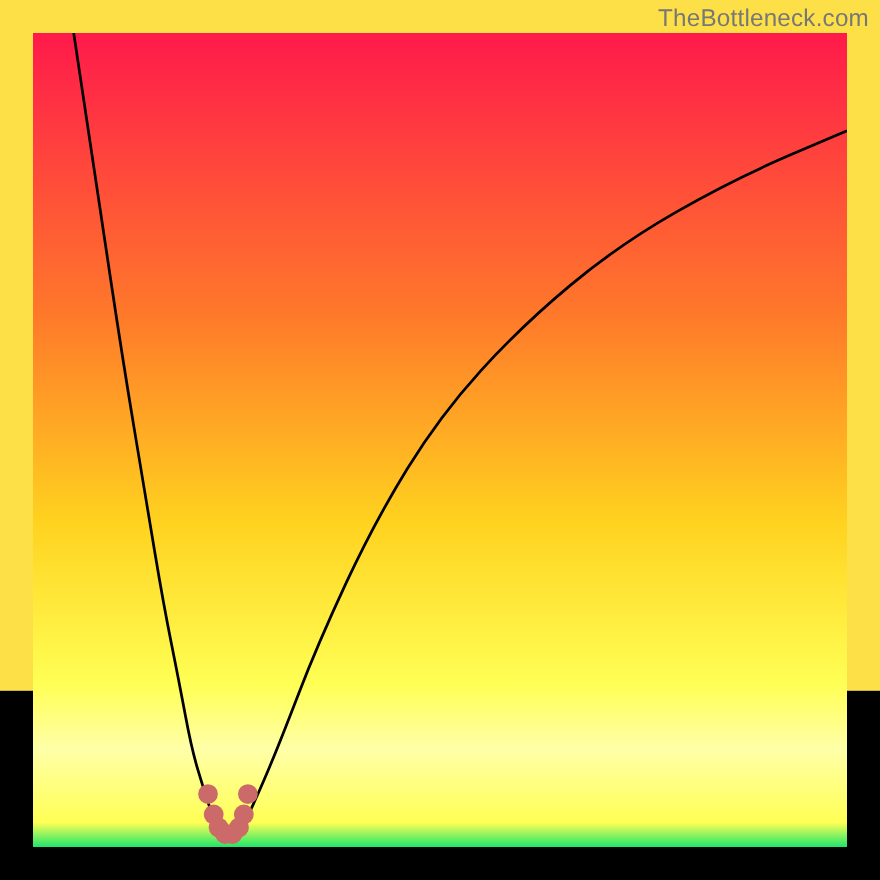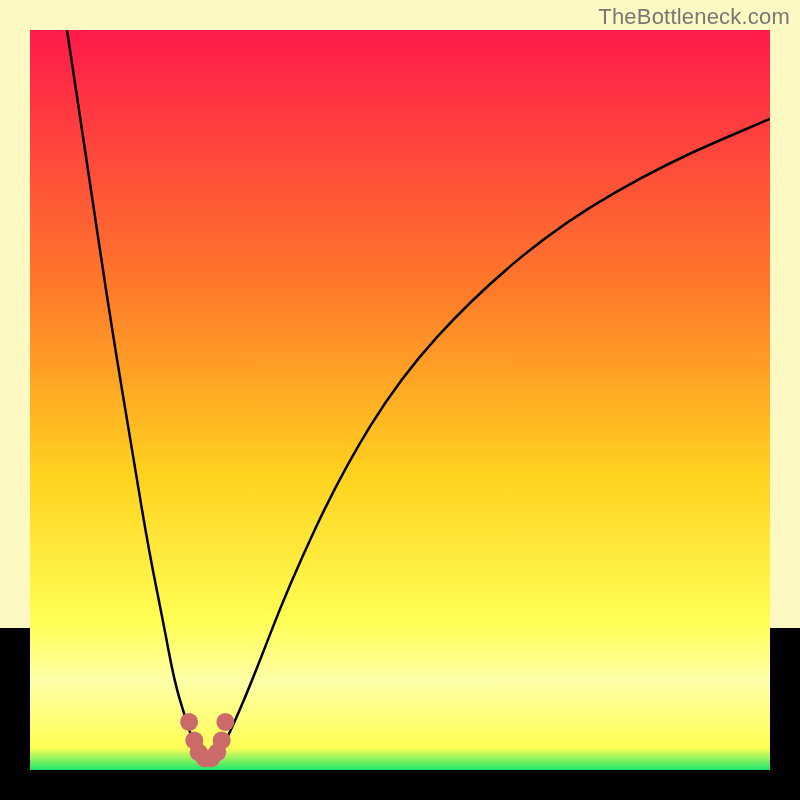--- a/index.html
+++ b/index.html
@@ -17,7 +17,7 @@
     top: 0;
     width: 800px;
     height: 628px;
-    background: #fef9c3;
+    background: #fde047;
   }
   .plot {
     position: absolute;

